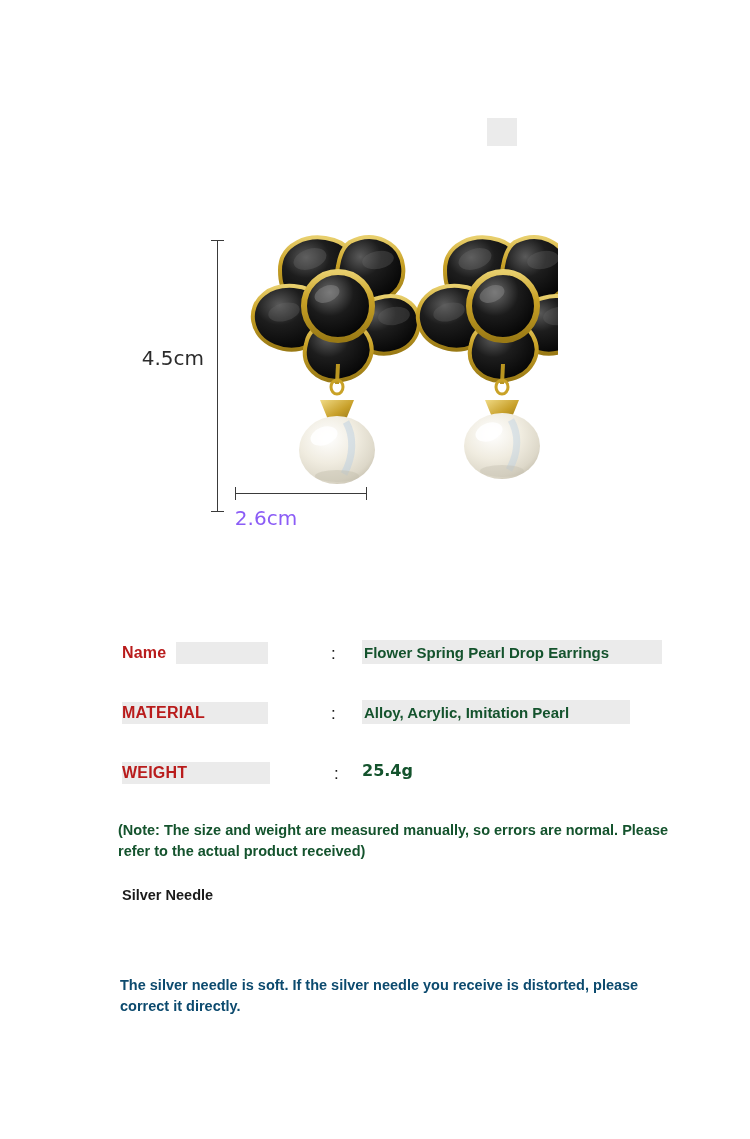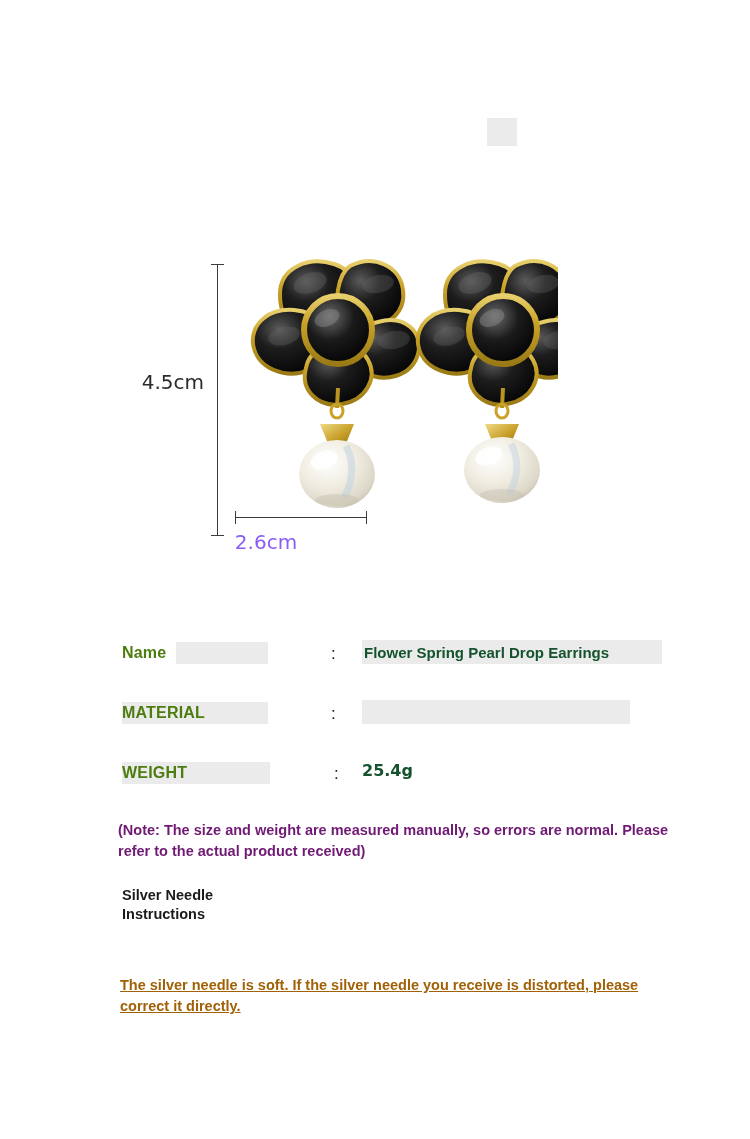--- a/index.html
+++ b/index.html
@@ -40,7 +40,7 @@
   .product-area {
     position: absolute;
     left: 200px;
-    top: 248px;
+    top: 224px;
     width: 360px;
     height: 320px;
   }

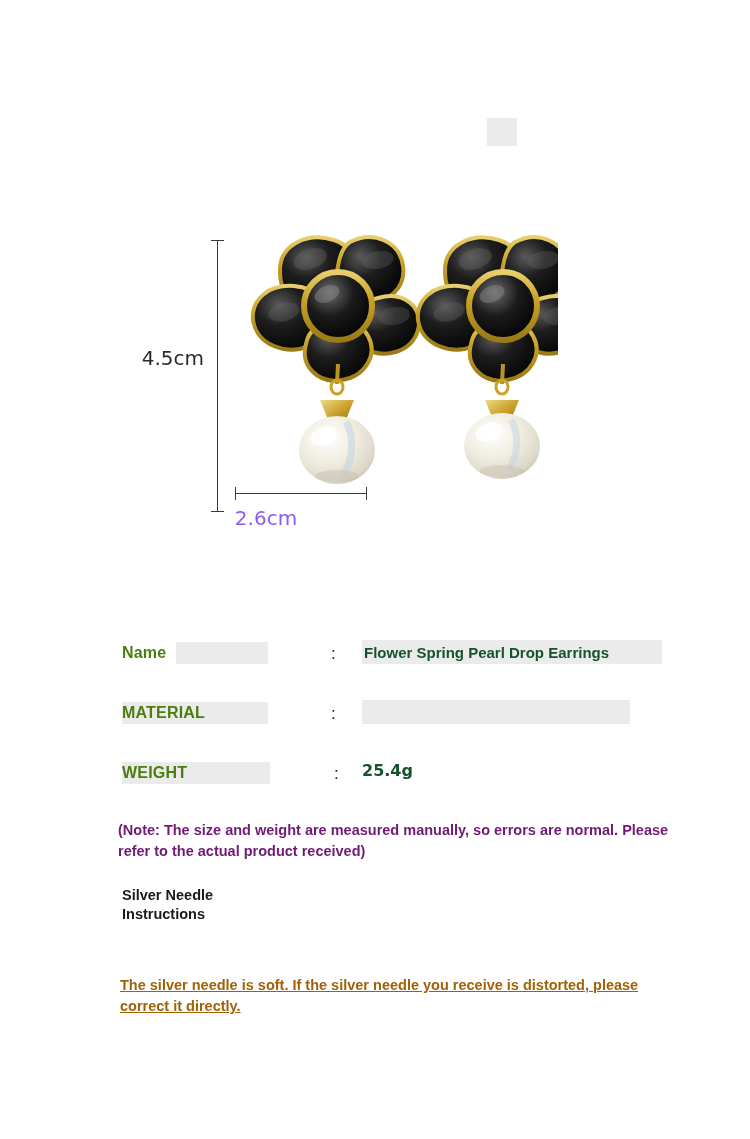--- a/index.html
+++ b/index.html
@@ -140,7 +140,7 @@
     top: 12px;
     font-size: 16px;
     font-weight: bold;
-    color: #4d7c0f;
+    color: #b91c1c;
     letter-spacing: 0.2px;
   }
   .key-shade {

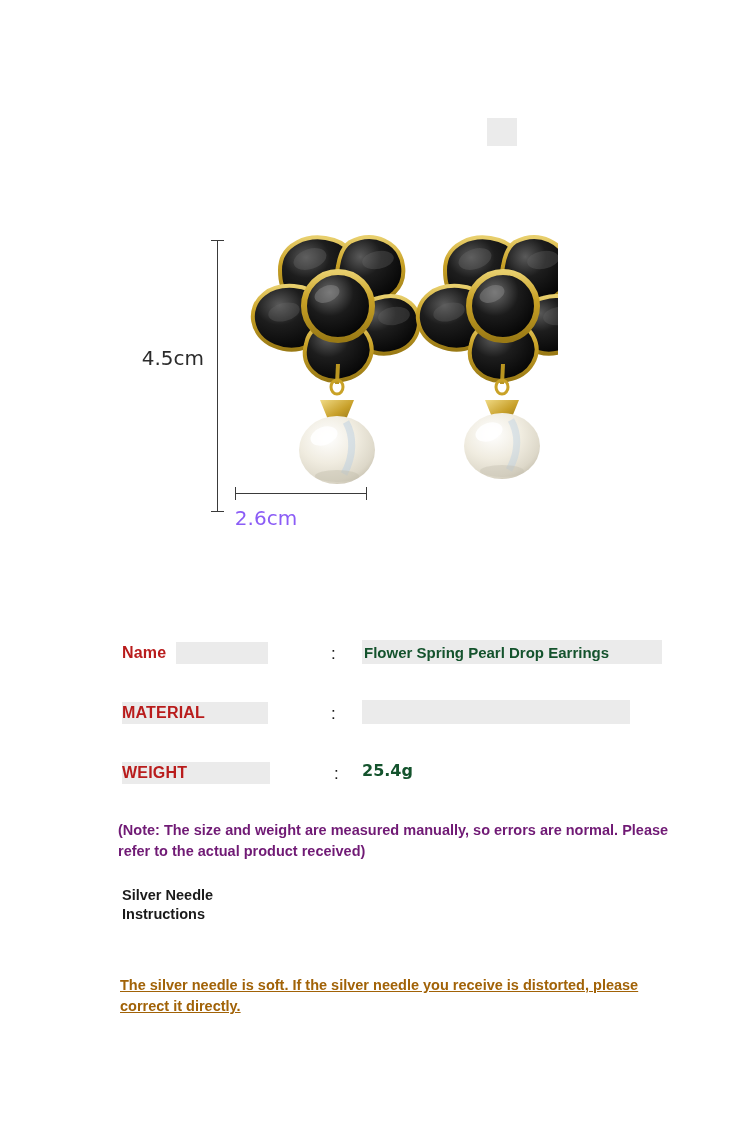--- a/index.html
+++ b/index.html
@@ -362,6 +362,7 @@
       <div class="spec-key">MATERIAL</div>
       <div class="spec-colon">:</div>
       <div class="val-shade" style="left:244px; top:8px; width:268px; height:24px;"></div>
+      <div class="spec-val">Alloy, Acrylic, Imitation Pearl</div>
     </div>
 
     <div class="spec-row">

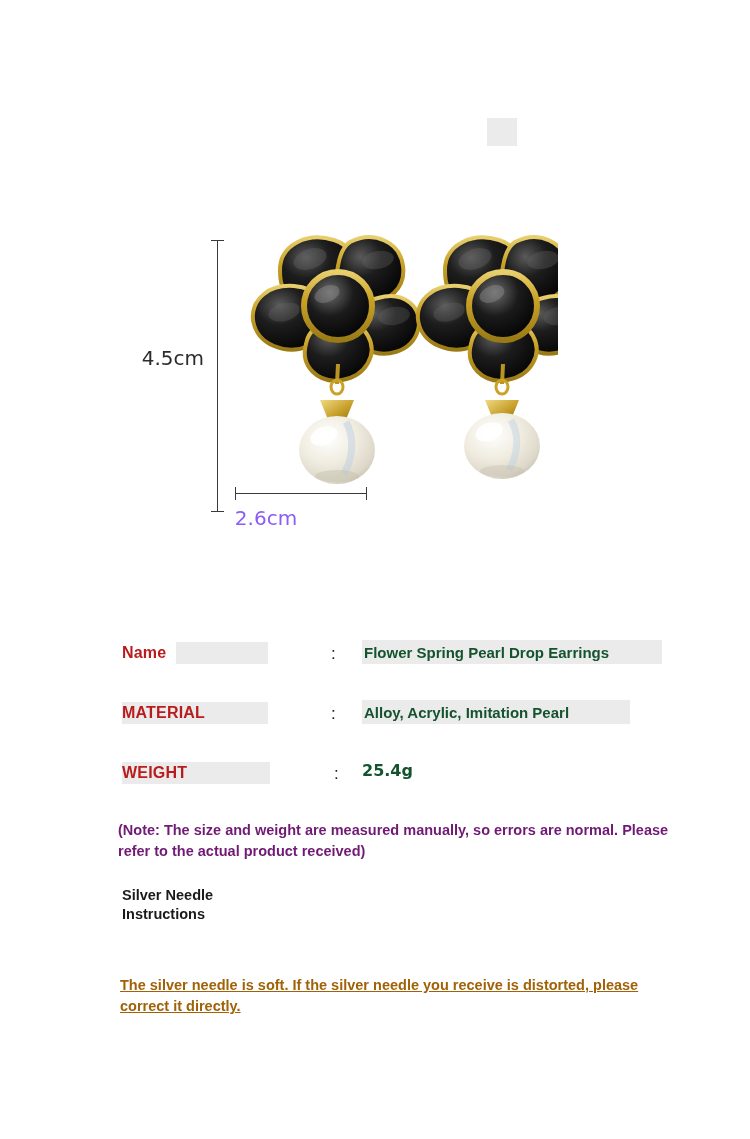--- a/index.html
+++ b/index.html
@@ -185,7 +185,7 @@
     font-size: 14.5px;
     font-weight: bold;
     line-height: 21px;
-    color: #701a75;
+    color: #14532d;
   }
   .needle-title {
     position: absolute;

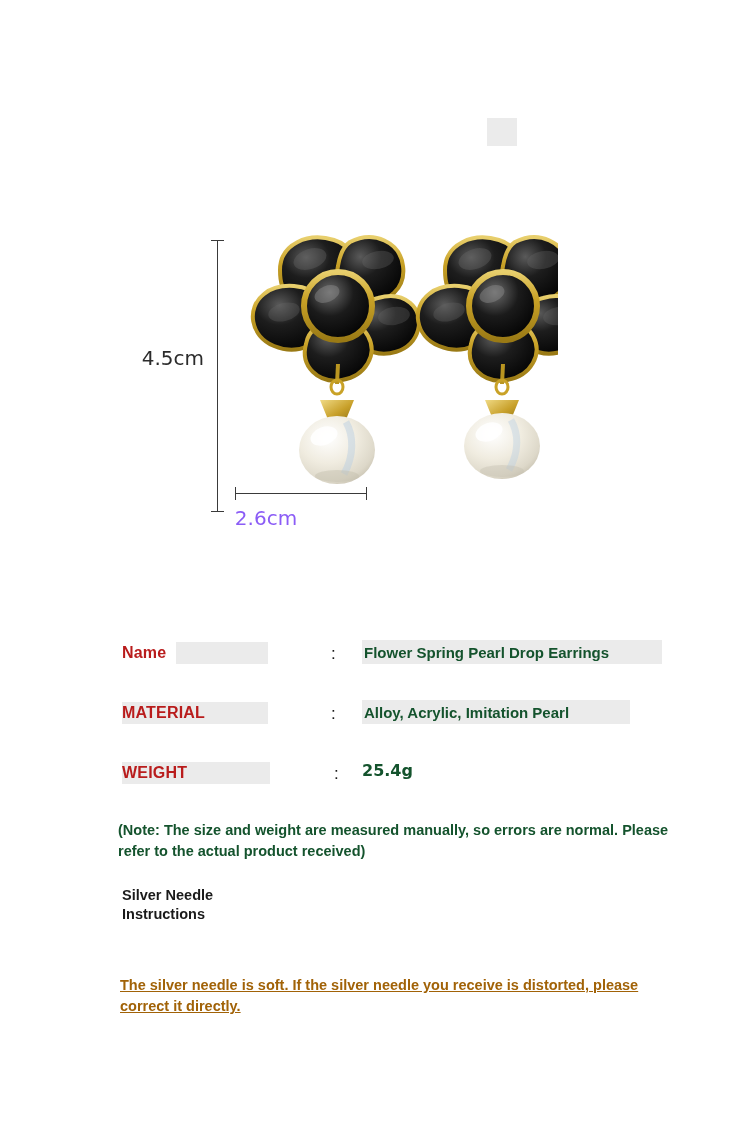--- a/index.html
+++ b/index.html
@@ -378,7 +378,6 @@
 
   <div class="needle-title">
     <div>Silver Needle</div>
-    <div>Instructions</div>
   </div>
 
   <div class="needle-body">The silver needle is soft. If the silver needle you receive is distorted, please correct it directly.</div>

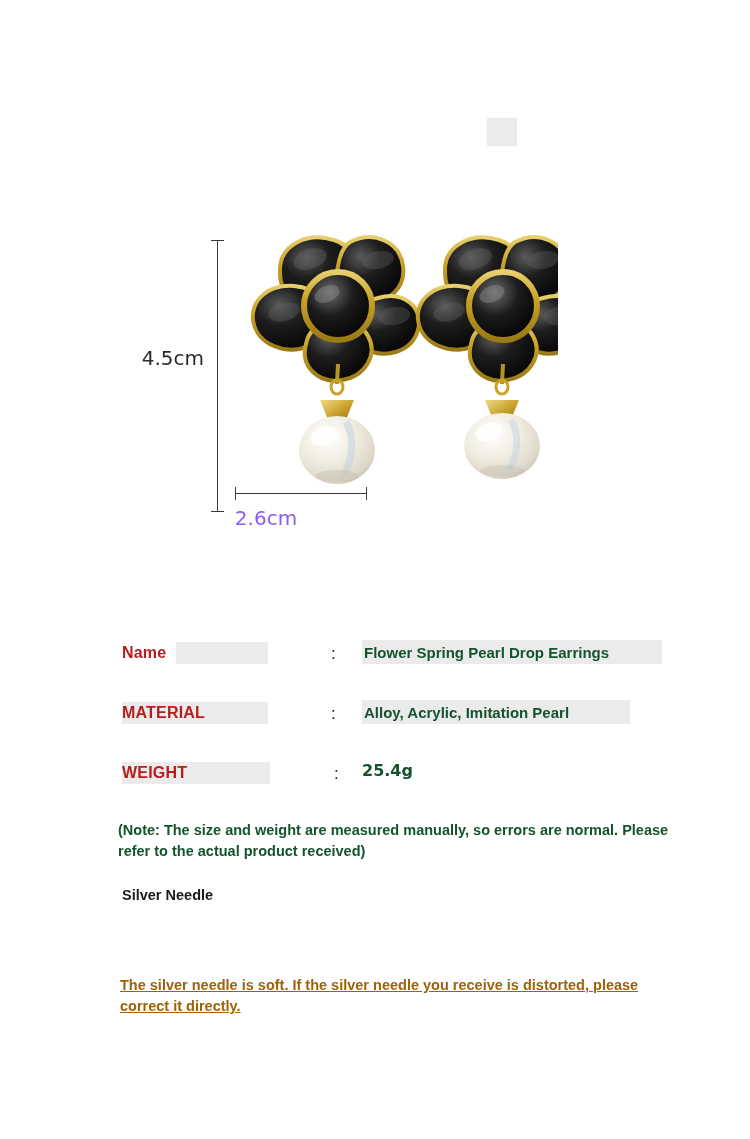--- a/index.html
+++ b/index.html
@@ -205,8 +205,7 @@
     font-size: 14.5px;
     font-weight: bold;
     line-height: 21px;
-    color: #a16207;
-    text-decoration: underline;
+    color: #0c4a6e;
   }
 
   .title-shade {

